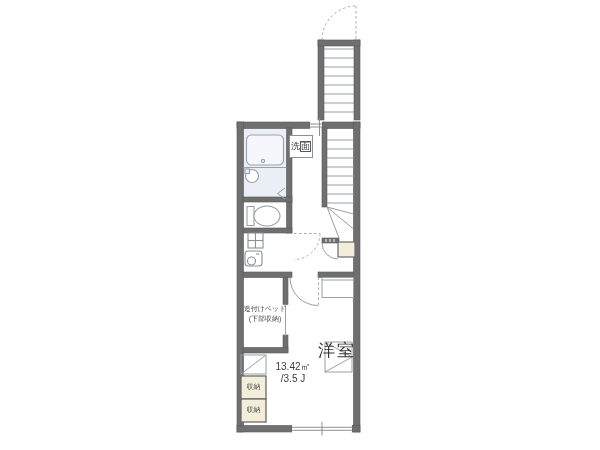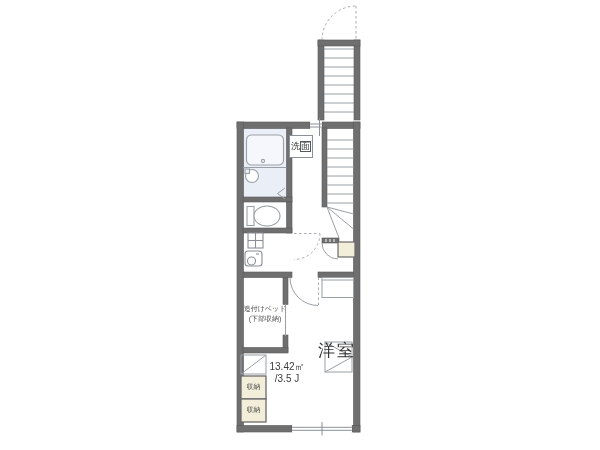--- a/index.html
+++ b/index.html
@@ -17,7 +17,7 @@
   .laundry-box .boxed{border:1px solid #55585e;line-height:1.05;display:inline-block;}
   .bed-label{left:241px;top:304px;width:48px;text-align:center;font-size:7px;line-height:1.45;color:#4a4a4a;}
   .room-name{left:283px;top:339px;font-size:17px;letter-spacing:2px;color:#333333;margin-left:35px;}
-  .room-area{left:263px;top:361px;width:48px;text-align:center;font-size:10px;line-height:1.2;color:#3c3c3c;}
+  .room-area{left:269px;top:361px;width:48px;text-align:center;font-size:10px;line-height:1.2;color:#3c3c3c;}
   .storage-label{width:25px;text-align:center;font-size:7px;color:#4a4a4a;}
   .storage-upper{left:241px;top:382px;}
   .storage-lower{left:241px;top:405px;}

